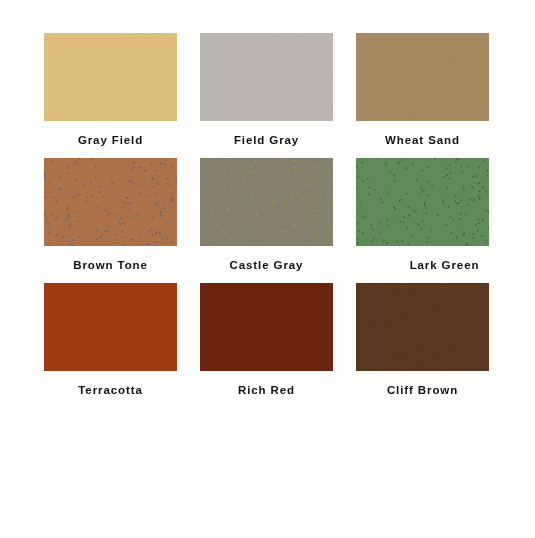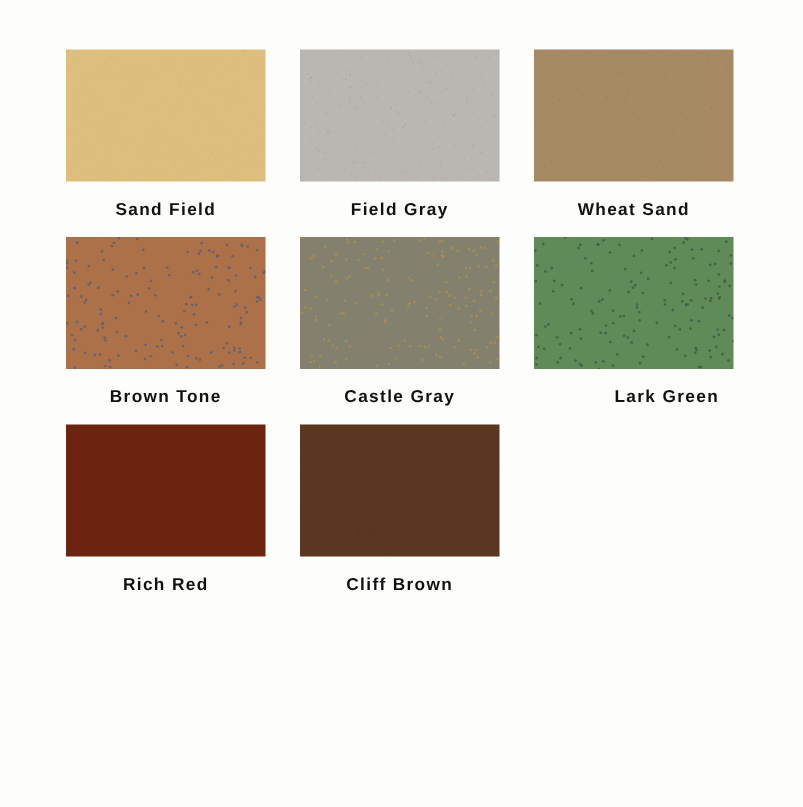--- a/index.html
+++ b/index.html
@@ -314,7 +314,7 @@
             </g>
           </svg></div>
       </div>
-      <div class="swatch-label" style="color: rgb(17, 17, 17);">Sand Field</div>
+      <div class="swatch-label" style="color: rgb(17, 17, 17);">Gray Field</div>
     </div>
     <div class="swatch-cell">
       <div class="swatch-chip" style="background: rgb(186, 182, 177);">

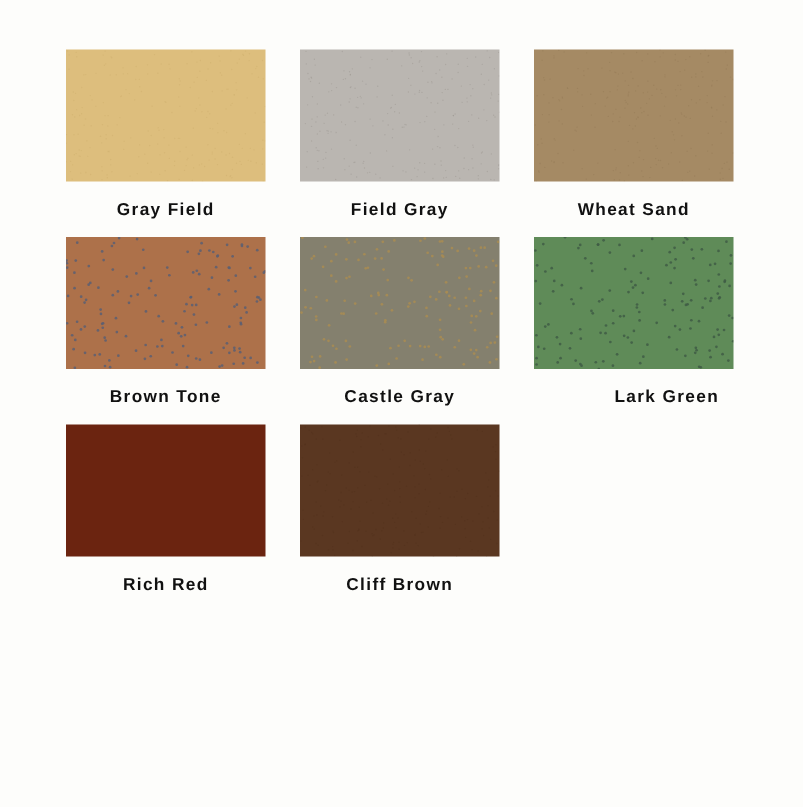--- a/index.html
+++ b/index.html
@@ -1292,6 +1292,12 @@
       <div class="swatch-label" style="color: rgb(17, 17, 17); margin-left: 44px;">Lark Green</div>
     </div>
     <div class="swatch-cell">
+      <div class="swatch-chip" style="background: rgb(156, 60, 16);">
+        <div class="speckle"></div>
+      </div>
+      <div class="swatch-label" style="color: rgb(17, 17, 17);">Terracotta</div>
+    </div>
+    <div class="swatch-cell">
       <div class="swatch-chip" style="background: rgb(107, 36, 16);">
         <div class="speckle"></div>
       </div>

